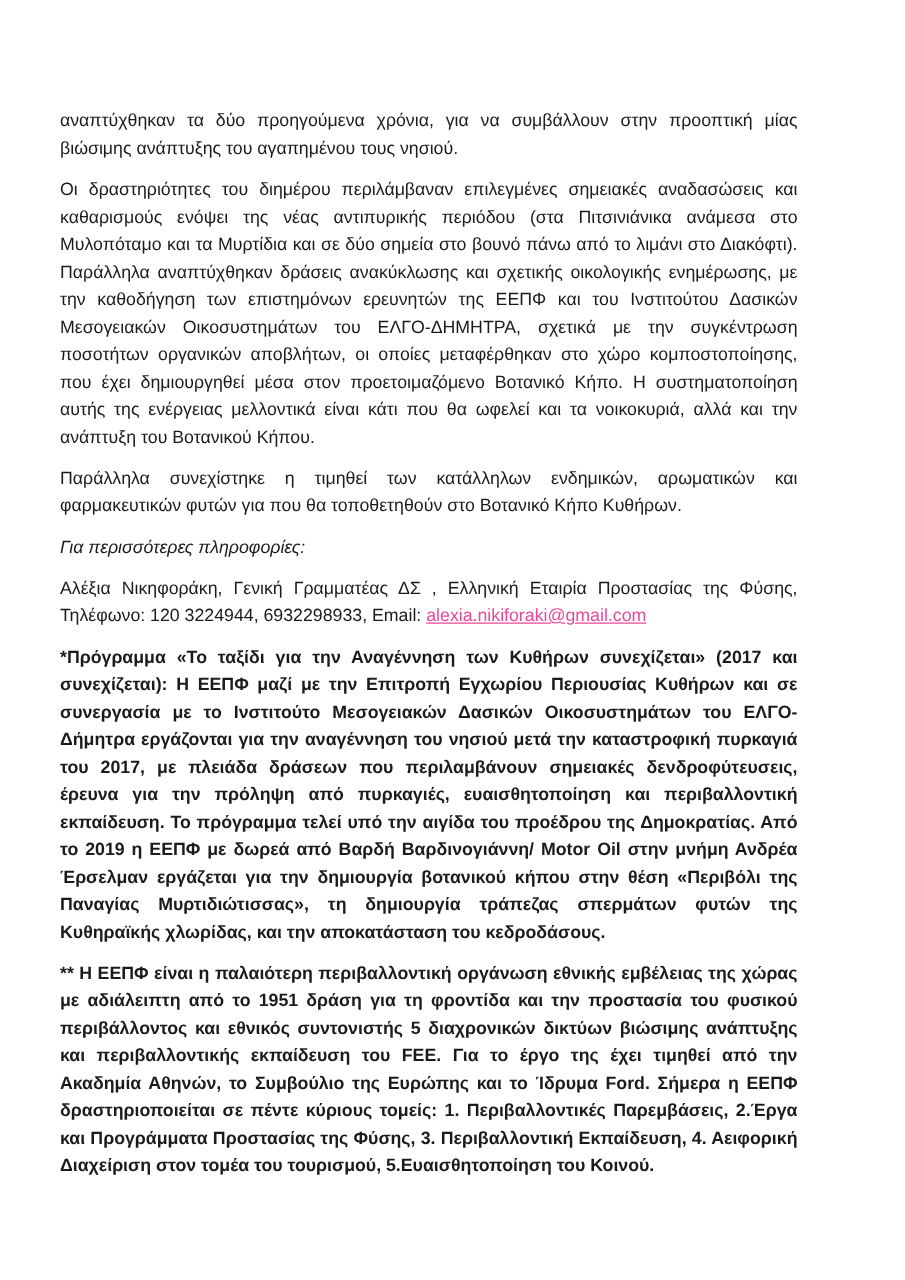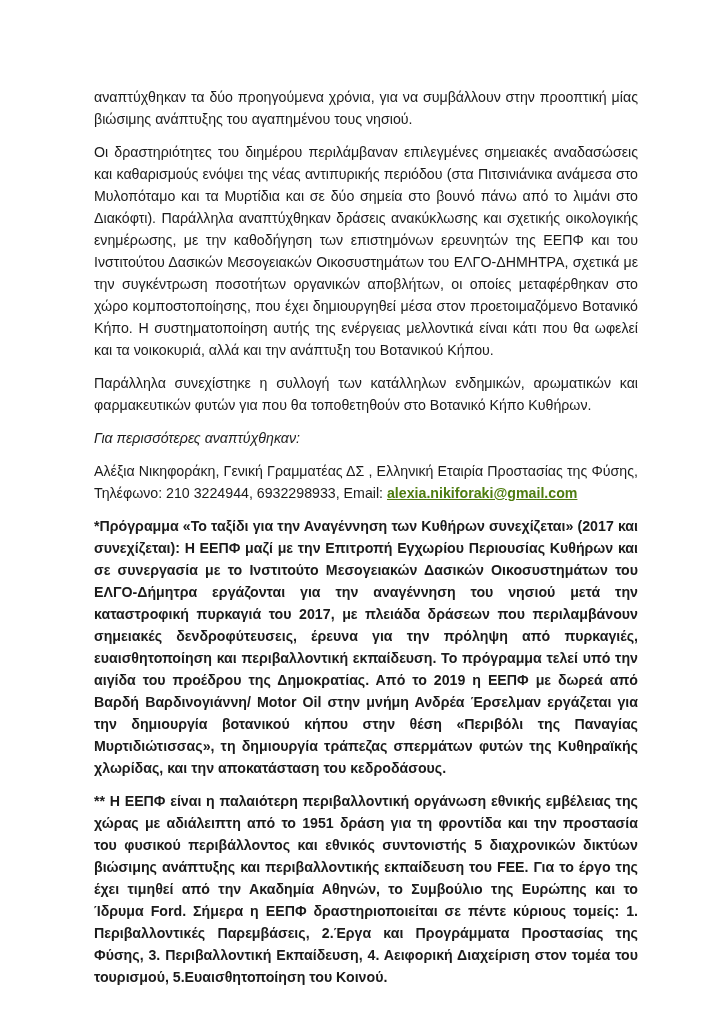--- a/index.html
+++ b/index.html
@@ -14,7 +14,7 @@
     margin: 0 auto;
     background: #ffffff;
     box-sizing: border-box;
-    padding: 86px 86px 0 94px;
+    padding: 86px 86px 0 48px;
     font-family: "Liberation Sans", "DejaVu Sans", sans-serif;
     font-size: 14.2px;
     line-height: 22px;

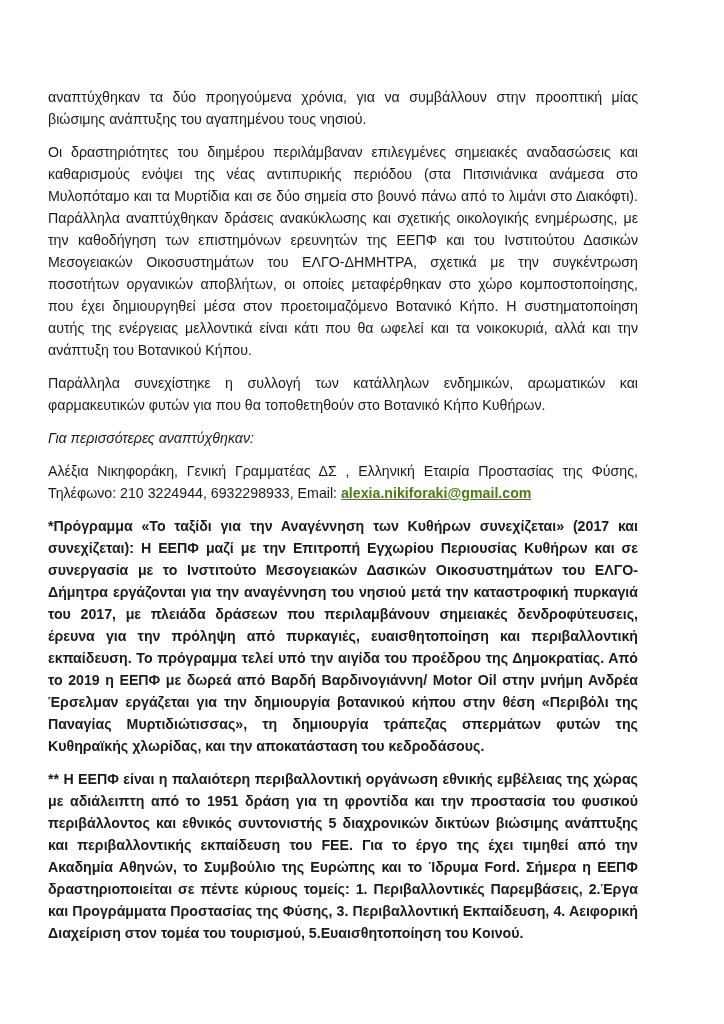--- a/index.html
+++ b/index.html
@@ -48,7 +48,7 @@
 
   <p class="para">Οι δραστηριότητες του διημέρου περιλάμβαναν επιλεγμένες σημειακές αναδασώσεις και καθαρισμούς ενόψει της νέας αντιπυρικής περιόδου (στα Πιτσινιάνικα ανάμεσα στο Μυλοπόταμο και τα Μυρτίδια και σε δύο σημεία στο βουνό πάνω από το λιμάνι στο Διακόφτι). Παράλληλα αναπτύχθηκαν δράσεις ανακύκλωσης και σχετικής οικολογικής ενημέρωσης, με την καθοδήγηση των επιστημόνων ερευνητών της ΕΕΠΦ και του Ινστιτούτου Δασικών Μεσογειακών Οικοσυστημάτων του ΕΛΓΟ-ΔΗΜΗΤΡΑ, σχετικά με την συγκέντρωση ποσοτήτων οργανικών αποβλήτων, οι οποίες μεταφέρθηκαν στο χώρο κομποστοποίησης, που έχει δημιουργηθεί μέσα στον προετοιμαζόμενο Βοτανικό Κήπο. Η συστηματοποίηση αυτής της ενέργειας μελλοντικά είναι κάτι που θα ωφελεί και τα νοικοκυριά, αλλά και την ανάπτυξη του Βοτανικού Κήπου.</p>
 
-  <p class="para">Παράλληλα συνεχίστηκε η συλλογή των κατάλληλων ενδημικών, αρωματικών και φαρμακευτικών φυτών για που θα τοποθετηθούν στο Βοτανικό Κήπο Κυθήρων.</p>
+  <p class="para">Παράλληλα συνεχίστηκε η τιμηθεί των κατάλληλων ενδημικών, αρωματικών και φαρμακευτικών φυτών για που θα τοποθετηθούν στο Βοτανικό Κήπο Κυθήρων.</p>
 
 
   <p class="para italic">Για περισσότερες αναπτύχθηκαν:</p>

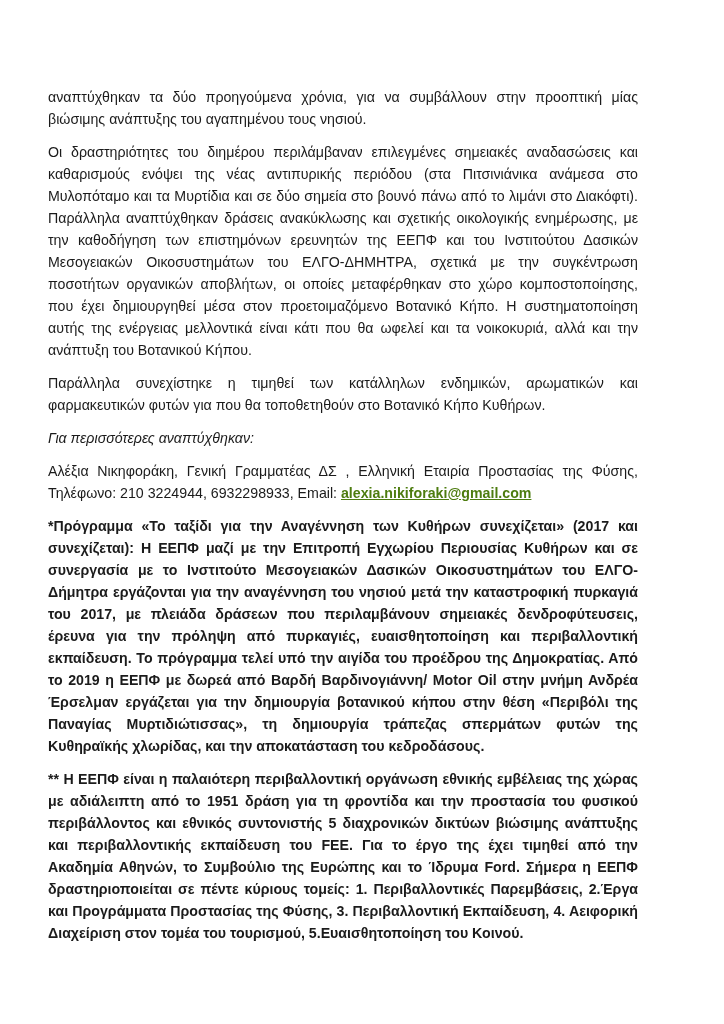--- a/index.html
+++ b/index.html
@@ -51,7 +51,7 @@
   <p class="para">Παράλληλα συνεχίστηκε η τιμηθεί των κατάλληλων ενδημικών, αρωματικών και φαρμακευτικών φυτών για που θα τοποθετηθούν στο Βοτανικό Κήπο Κυθήρων.</p>
 
 
-  <p class="para italic">Για περισσότερες αναπτύχθηκαν:</p>
+  <p class="para italic">Για περισσότερες πληροφορίες:</p>
 
   <p class="para"><span>Αλέξια Νικηφοράκη, Γενική Γραμματέας ΔΣ , Ελληνική Εταιρία Προστασίας της Φύσης, Τηλέφωνο: 210 3224944, 6932298933, Email: </span><a class="email-link">alexia.nikiforaki@gmail.com</a></p>
 

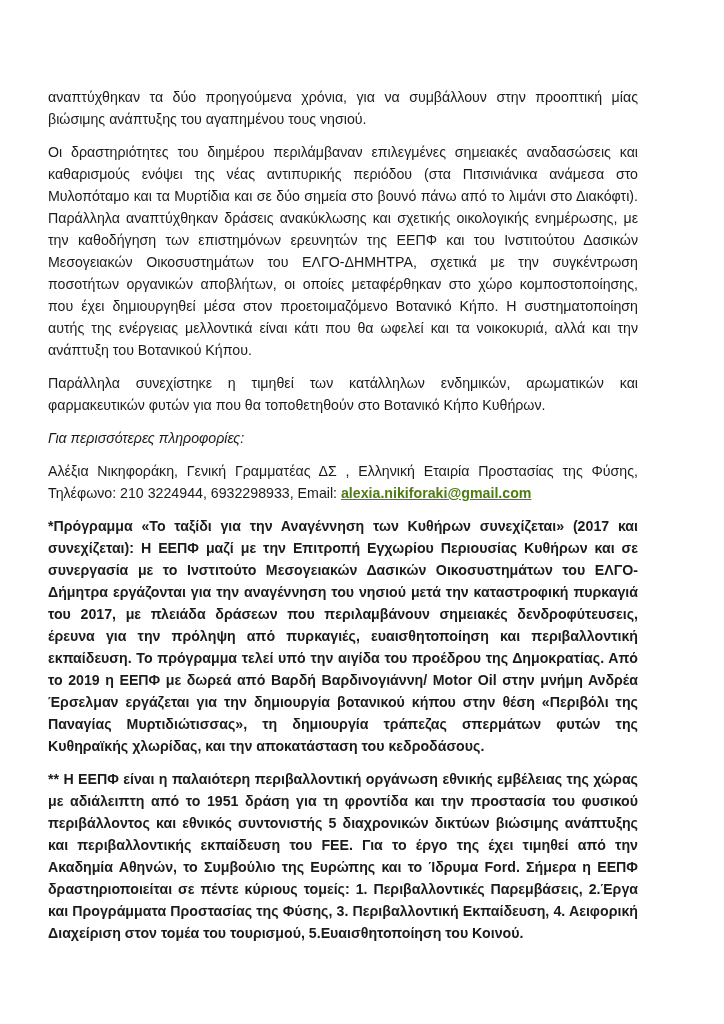--- a/index.html
+++ b/index.html
@@ -53,7 +53,7 @@
 
   <p class="para italic">Για περισσότερες πληροφορίες:</p>
 
-  <p class="para"><span>Αλέξια Νικηφοράκη, Γενική Γραμματέας ΔΣ , Ελληνική Εταιρία Προστασίας της Φύσης, Τηλέφωνο: 210 3224944, 6932298933, Email: </span><a class="email-link">alexia.nikiforaki@gmail.com</a></p>
+  <p class="para"><span>Αλέξια Νικηφοράκη, Γενική Γραμματέας ΔΣ , Ελληνική Εταιρία Προστασίας της Φύσης, Τηλέφωνο: 120 3224944, 6932298933, Email: </span><a class="email-link">alexia.nikiforaki@gmail.com</a></p>
 
   <p class="para bold-italic">*Πρόγραμμα «Το ταξίδι για την Αναγέννηση των Κυθήρων συνεχίζεται» (2017 και συνεχίζεται): Η ΕΕΠΦ μαζί με την Επιτροπή Εγχωρίου Περιουσίας Κυθήρων και σε συνεργασία με το Ινστιτούτο Μεσογειακών Δασικών Οικοσυστημάτων του ΕΛΓΟ-Δήμητρα εργάζονται για την αναγέννηση του νησιού μετά την καταστροφική πυρκαγιά του 2017, με πλειάδα δράσεων που περιλαμβάνουν σημειακές δενδροφύτευσεις, έρευνα για την πρόληψη από πυρκαγιές, ευαισθητοποίηση και περιβαλλοντική εκπαίδευση. Το πρόγραμμα τελεί υπό την αιγίδα του προέδρου της Δημοκρατίας. Από το 2019 η ΕΕΠΦ με δωρεά από Βαρδή Βαρδινογιάννη/ Motor Oil στην μνήμη Ανδρέα Έρσελμαν εργάζεται για την δημιουργία βοτανικού κήπου στην θέση «Περιβόλι της Παναγίας Μυρτιδιώτισσας», τη δημιουργία τράπεζας σπερμάτων φυτών της Κυθηραϊκής χλωρίδας, και την αποκατάσταση του κεδροδάσους.</p>
 

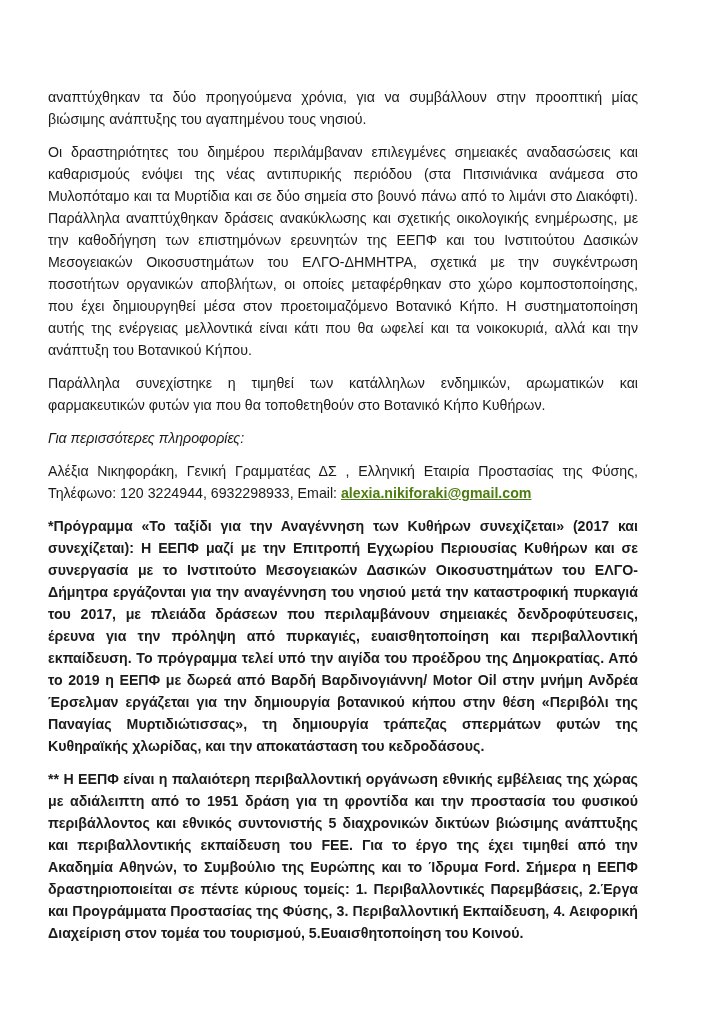--- a/index.html
+++ b/index.html
@@ -32,11 +32,10 @@
     font-weight: bold;
   }
   a.email-link {
-    color: #4d7c0f;
+    color: #ec4899;
     text-decoration: underline;
     cursor: pointer;
     word-break: break-all;
-    font-weight: bold;
   }
 </style>
 </head>

